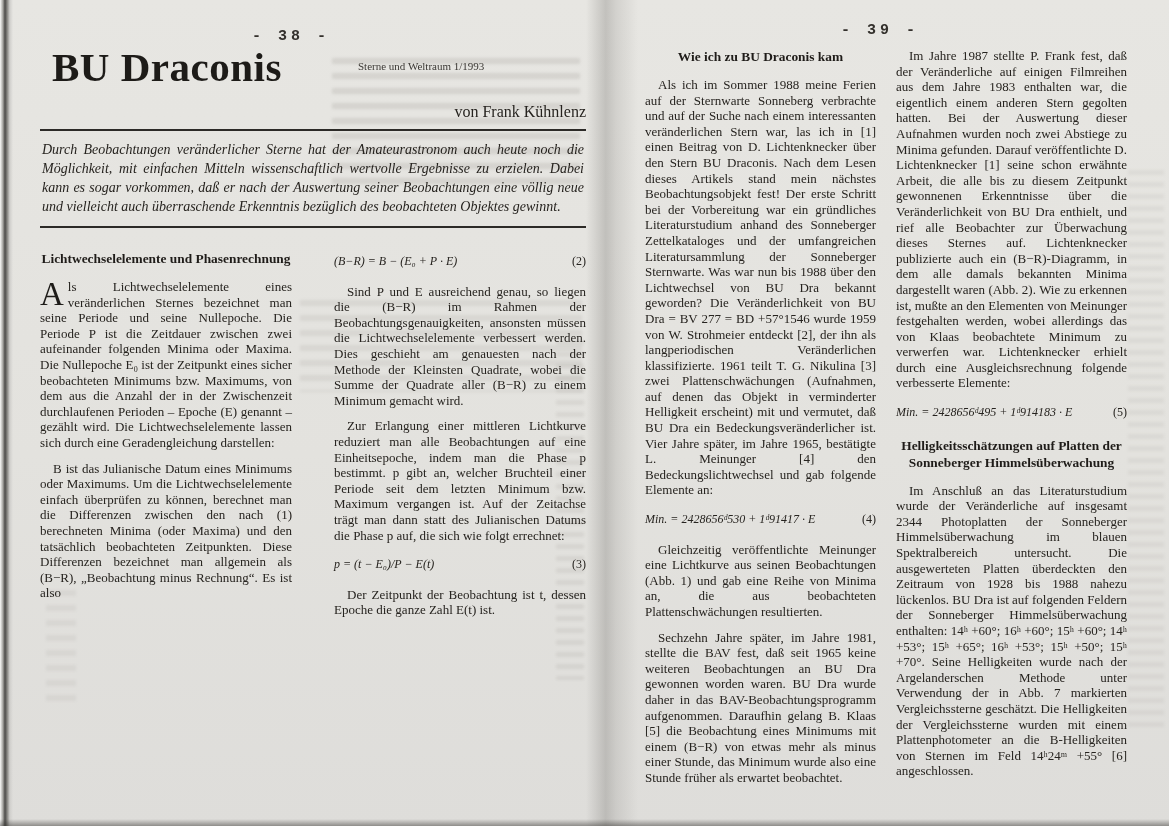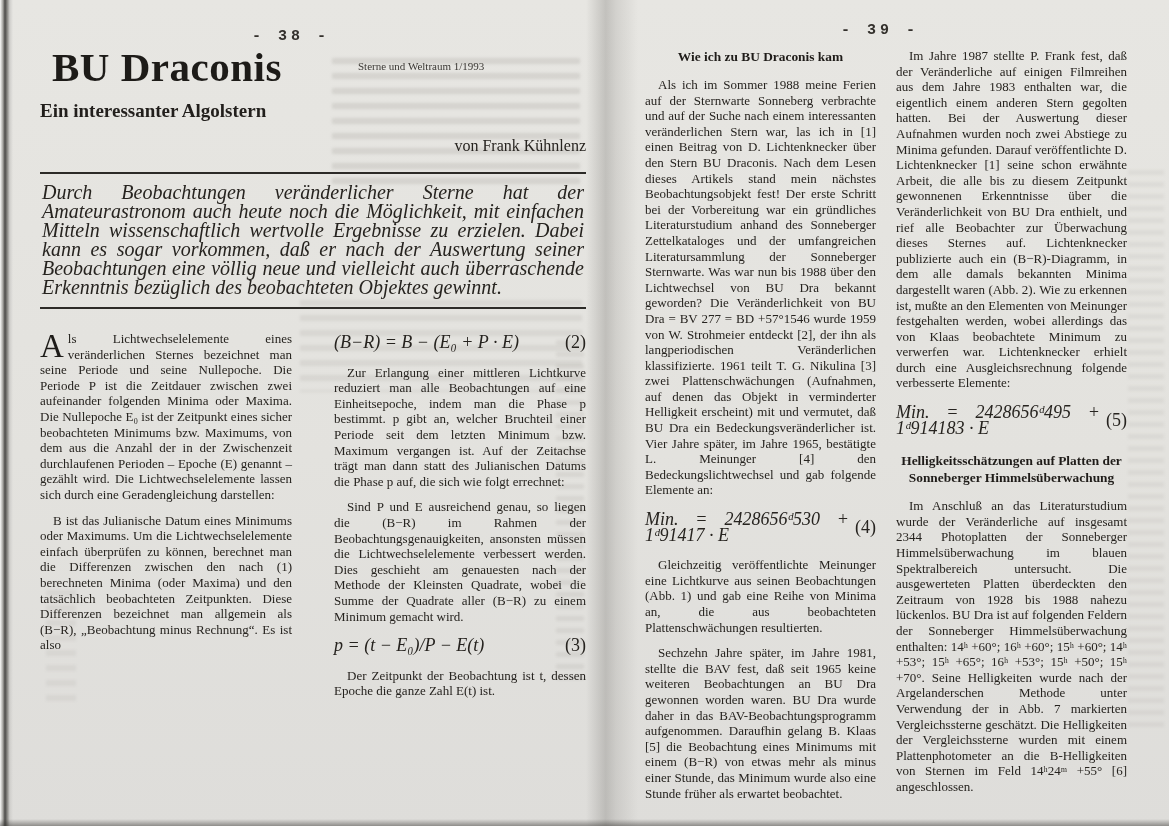--- a/index.html
+++ b/index.html
@@ -86,7 +86,6 @@
       <div class="source-note">Sterne und Weltraum 1/1993</div>
     </div>
 
-    <div class="subtitle">Ein interessanter Algolstern</div>
     <div class="byline">von Frank Kühnlenz</div>
 
     <div class="abstract">Durch Beobachtungen veränderlicher Sterne hat der Amateurastronom auch heute noch die Möglichkeit, mit einfachen Mitteln wissenschaftlich wertvolle Ergebnisse zu erzielen. Dabei kann es sogar vorkommen, daß er nach der Auswertung seiner Beobachtungen eine völlig neue und vielleicht auch überraschende Erkenntnis bezüglich des beobachteten Objektes gewinnt.</div>

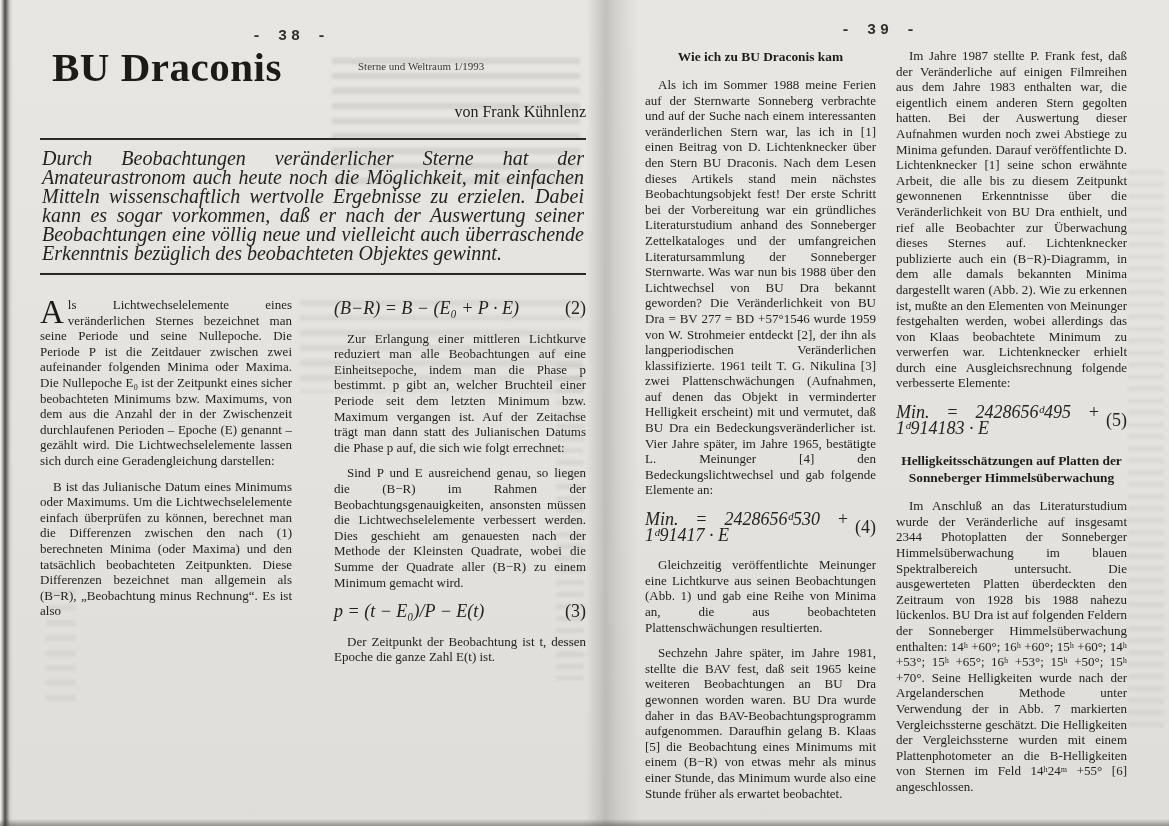--- a/index.html
+++ b/index.html
@@ -40,8 +40,8 @@
   .subtitle{margin-top:9px;font-size:19px;font-weight:bold;color:#221f1c;}
   .byline{margin-top:15px;font-size:16px;text-align:right;}
 
-  .abstract{margin-top:17px;border-top:2px solid #2c2a27;border-bottom:2px solid #2c2a27;
-    padding:9px 2px 10px 2px;font-style:italic;font-size:20px;line-height:19px;
+  .abstract{margin-top:8px;border-top:2px solid #2c2a27;border-bottom:2px solid #2c2a27;
+    padding:9px 2px 10px 2px;font-style:italic;font-size:14px;line-height:19px;
     text-align:justify;color:#26231f;}
 
   .cols{display:flex;justify-content:space-between;margin-top:22px;}

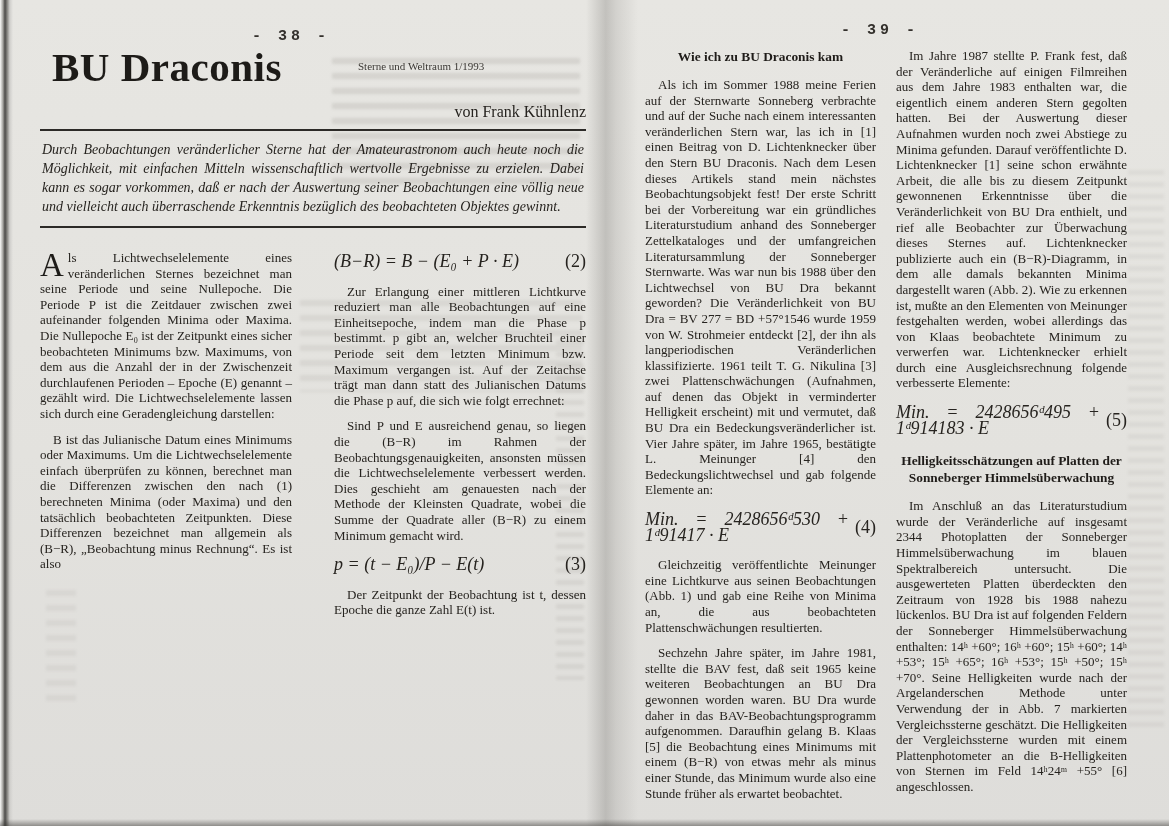--- a/index.html
+++ b/index.html
@@ -92,6 +92,7 @@
 
     <div class="cols">
       <div class="col">
+        <h2 class="col-heading">Lichtwechselelemente und Phasenrechnung</h2>
         <p><span class="dropcap">A</span><span>ls Lichtwechselelemente eines veränderlichen Sternes bezeichnet man seine Periode und seine Nullepoche. Die Periode P ist die Zeitdauer zwischen zwei aufeinander folgenden Minima oder Maxima. Die Nullepoche E₀ ist der Zeitpunkt eines sicher beobachteten Minimums bzw. Maximums, von dem aus die Anzahl der in der Zwischenzeit durchlaufenen Perioden – Epoche (E) genannt – gezählt wird. Die Lichtwechselelemente lassen sich durch eine Geradengleichung darstellen:</span></p>
         <p class="indent">B ist das Julianische Datum eines Minimums oder Maximums. Um die Lichtwechselelemente einfach überprüfen zu können, berechnet man die Differenzen zwischen den nach (1) berechneten Minima (oder Maxima) und den tatsächlich beobachteten Zeitpunkten. Diese Differenzen bezeichnet man allgemein als (B−R), „Beobachtung minus Rechnung“. Es ist also</p>
       </div>

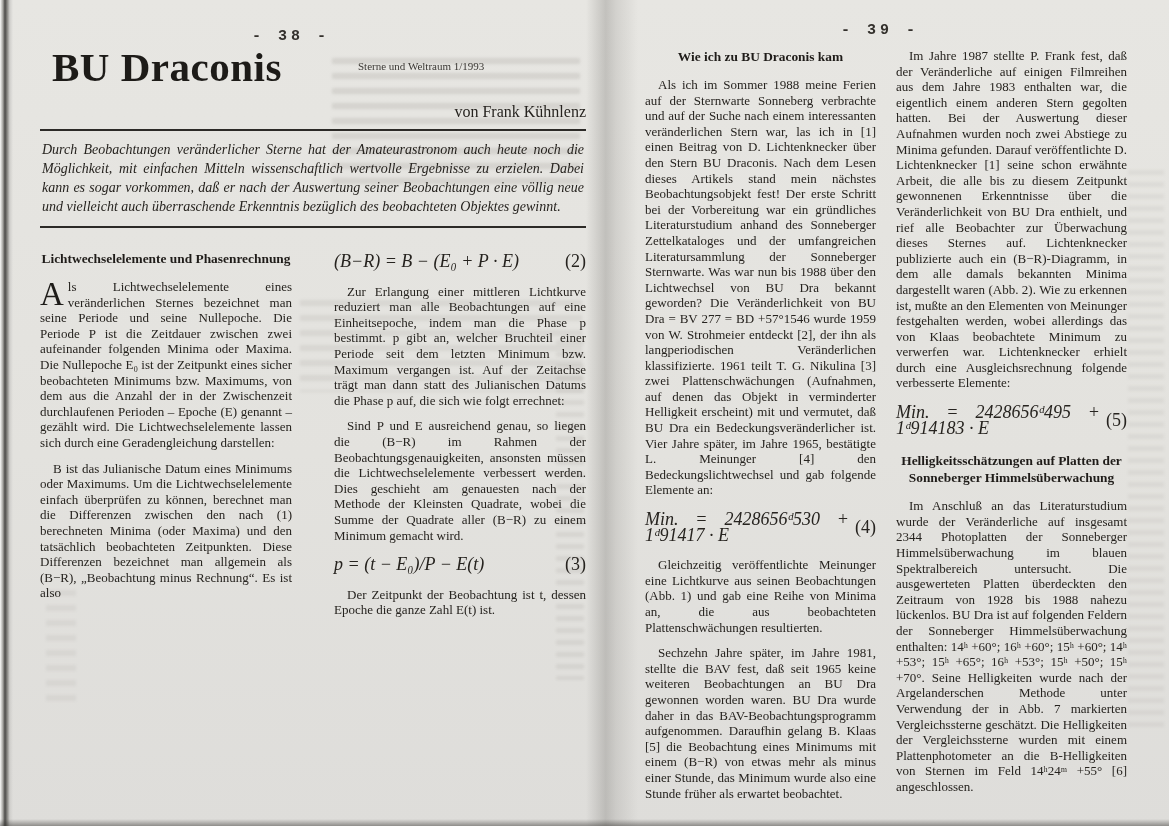--- a/index.html
+++ b/index.html
@@ -60,7 +60,7 @@
   .dropcap{float:left;font-size:33px;line-height:27px;padding:2px 4px 0 0;font-weight:normal;color:#1d1b18;}
 
   .equation{display:flex;justify-content:space-between;align-items:center;
-    margin:14px 0 14px 0;font-size:18px;font-style:italic;}
+    margin:14px 0 14px 0;font-size:12px;font-style:italic;}
   .equation .eq-label{font-style:normal;padding-left:6px;}
 </style>
 </head>

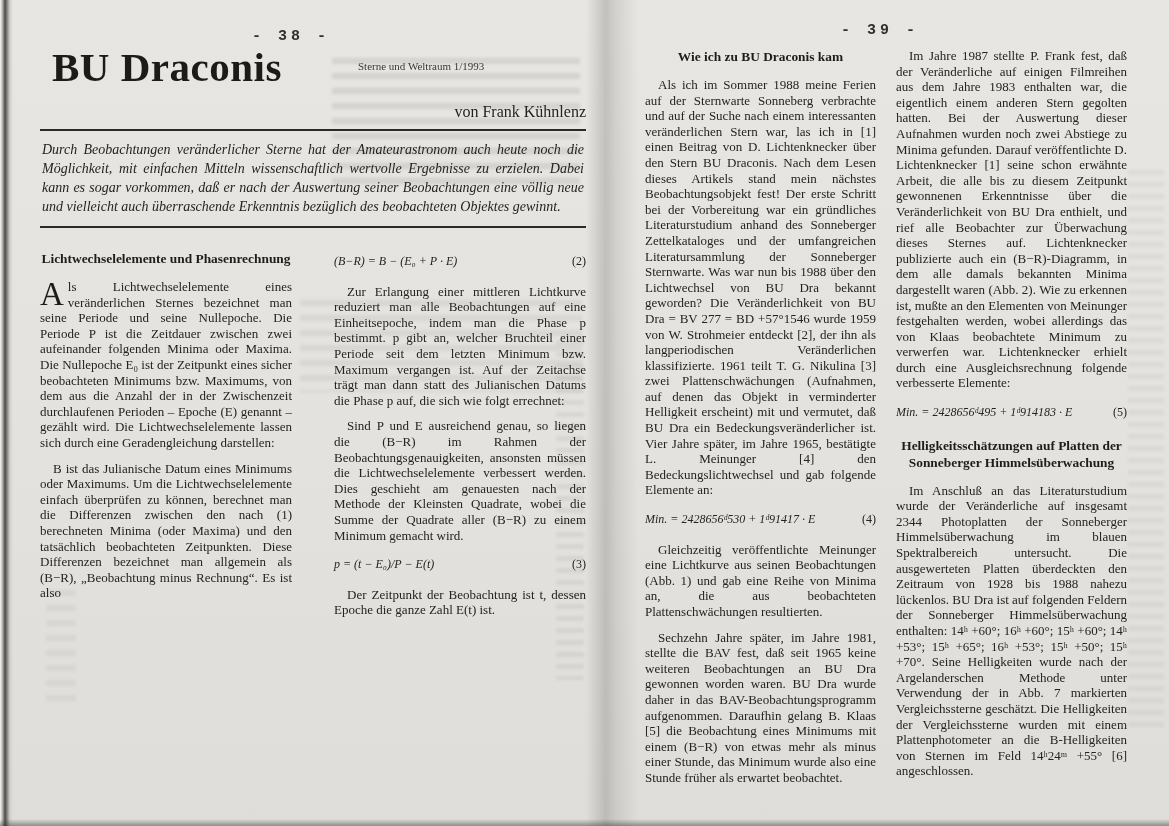--- a/index.html
+++ b/index.html
@@ -102,8 +102,8 @@
           <span class="eq-formula">(B−R) = B − (E₀ + P · E)</span>
           <span class="eq-label">(2)</span>
         </div>
+        <p class="indent">Sind P und E ausreichend genau, so liegen die (B−R) im Rahmen der Beobachtungsgenauigkeiten, ansonsten müssen die Lichtwechselelemente verbessert werden. Dies geschieht am genauesten nach der Methode der Kleinsten Quadrate, wobei die Summe der Quadrate aller (B−R) zu einem Minimum gemacht wird.</p>
         <p class="indent">Zur Erlangung einer mittleren Lichtkurve reduziert man alle Beobachtungen auf eine Einheitsepoche, indem man die Phase p bestimmt. p gibt an, welcher Bruchteil einer Periode seit dem letzten Minimum bzw. Maximum vergangen ist. Auf der Zeitachse trägt man dann statt des Julianischen Datums die Phase p auf, die sich wie folgt errechnet:</p>
-        <p class="indent">Sind P und E ausreichend genau, so liegen die (B−R) im Rahmen der Beobachtungsgenauigkeiten, ansonsten müssen die Lichtwechselelemente verbessert werden. Dies geschieht am genauesten nach der Methode der Kleinsten Quadrate, wobei die Summe der Quadrate aller (B−R) zu einem Minimum gemacht wird.</p>
         <div class="equation">
           <span class="eq-formula">p = (t − E₀)/P − E(t)</span>
           <span class="eq-label">(3)</span>

